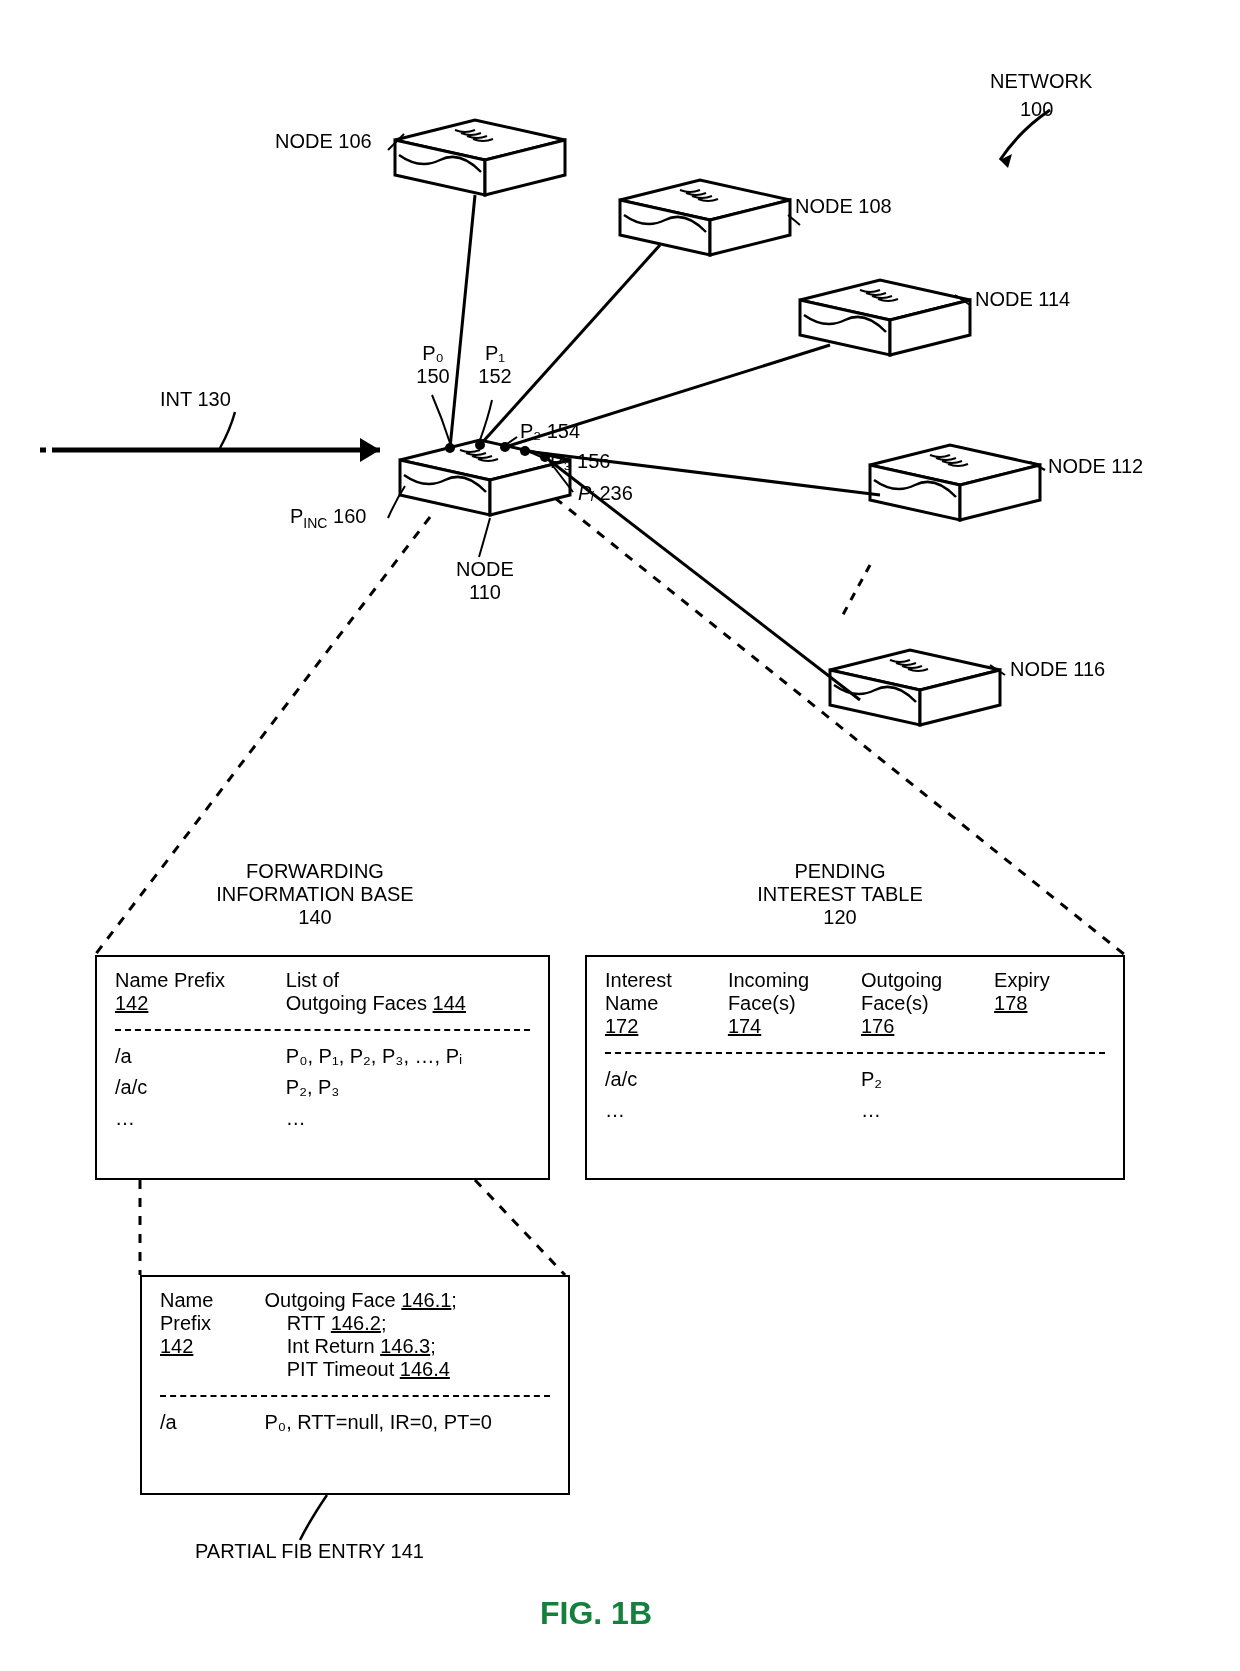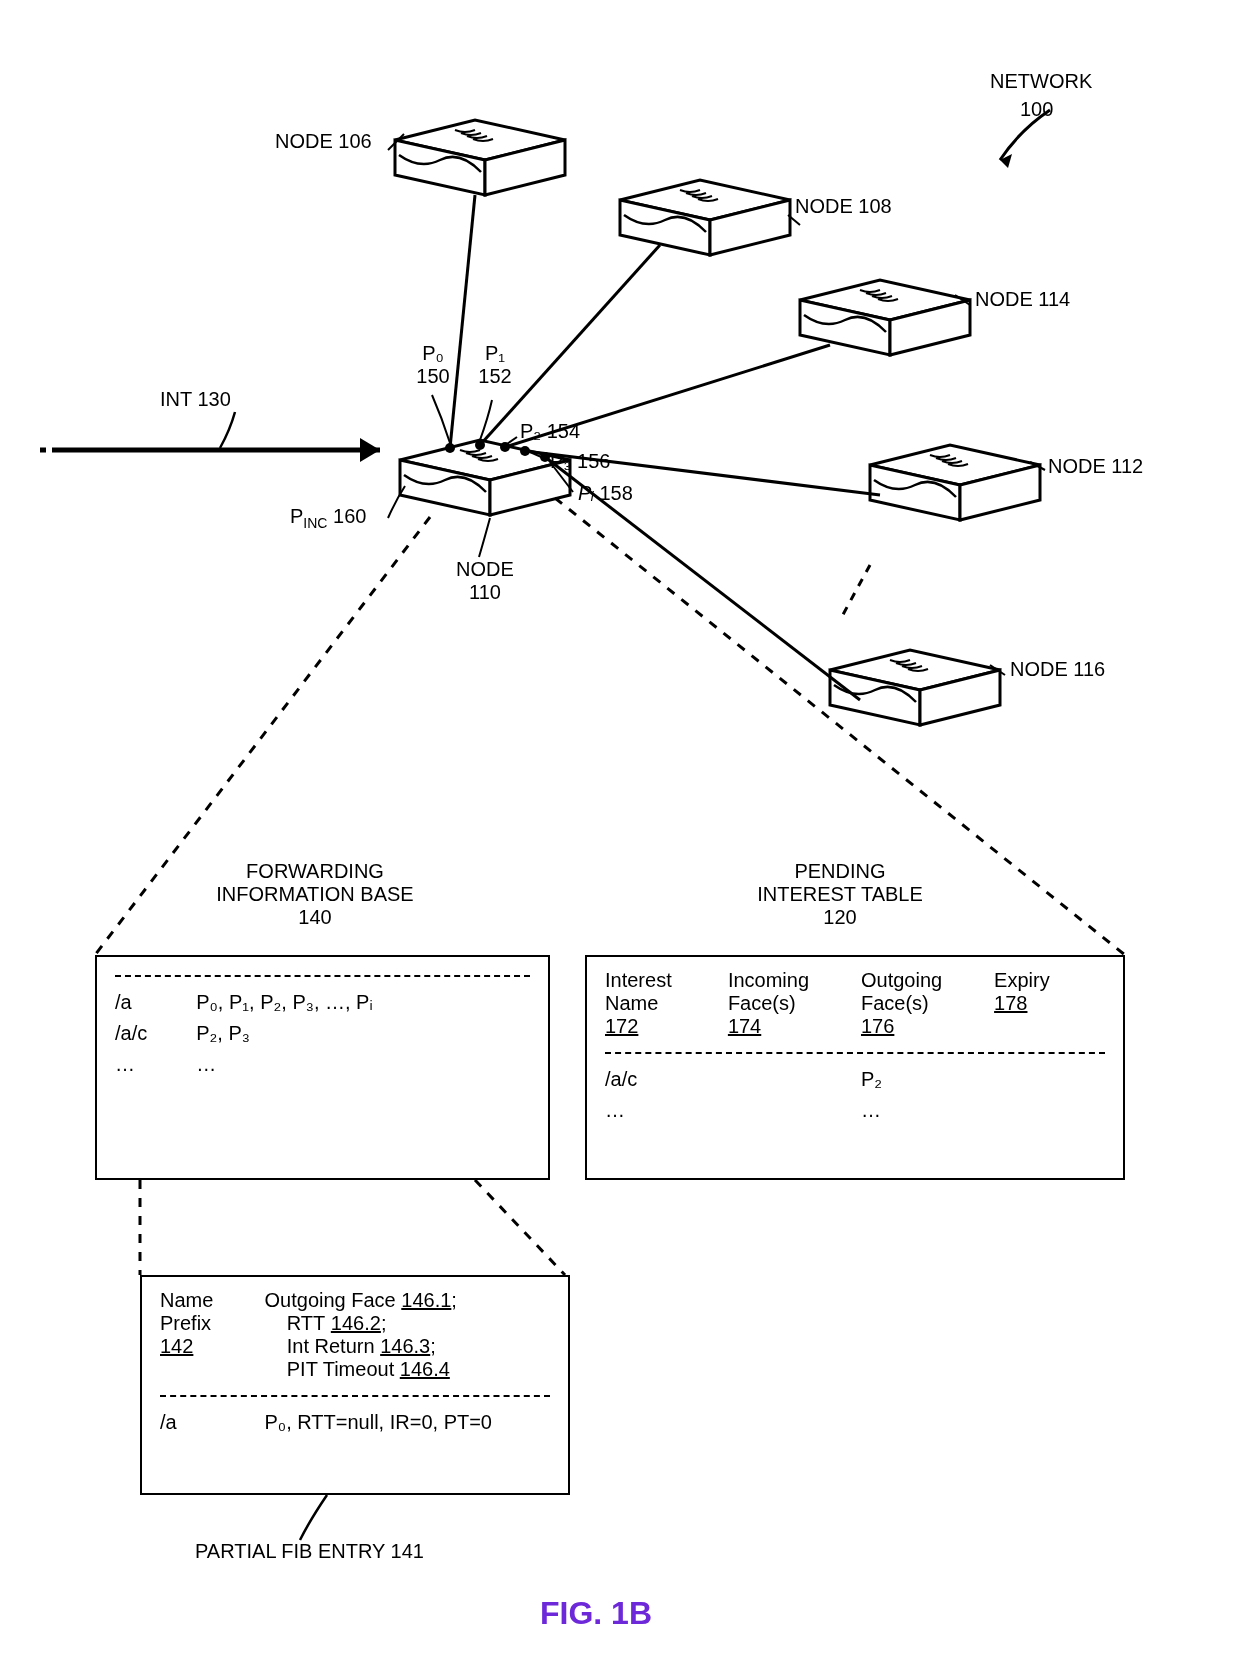--- a/index.html
+++ b/index.html
@@ -170,7 +170,7 @@
   <span>P₃</span>&nbsp;<span>156</span>
 </div>
 <div class="label" style="left:578px;top:482px">
-  <span style="font-style:italic">Pᵢ</span>&nbsp;<span>158</span>
+  <span style="font-style:italic">Pᵢ</span>&nbsp;<span>236</span>
 </div>
 <div class="label" style="left:290px;top:505px">
   <span>P</span><span class="sub">INC</span>&nbsp;<span>160</span>

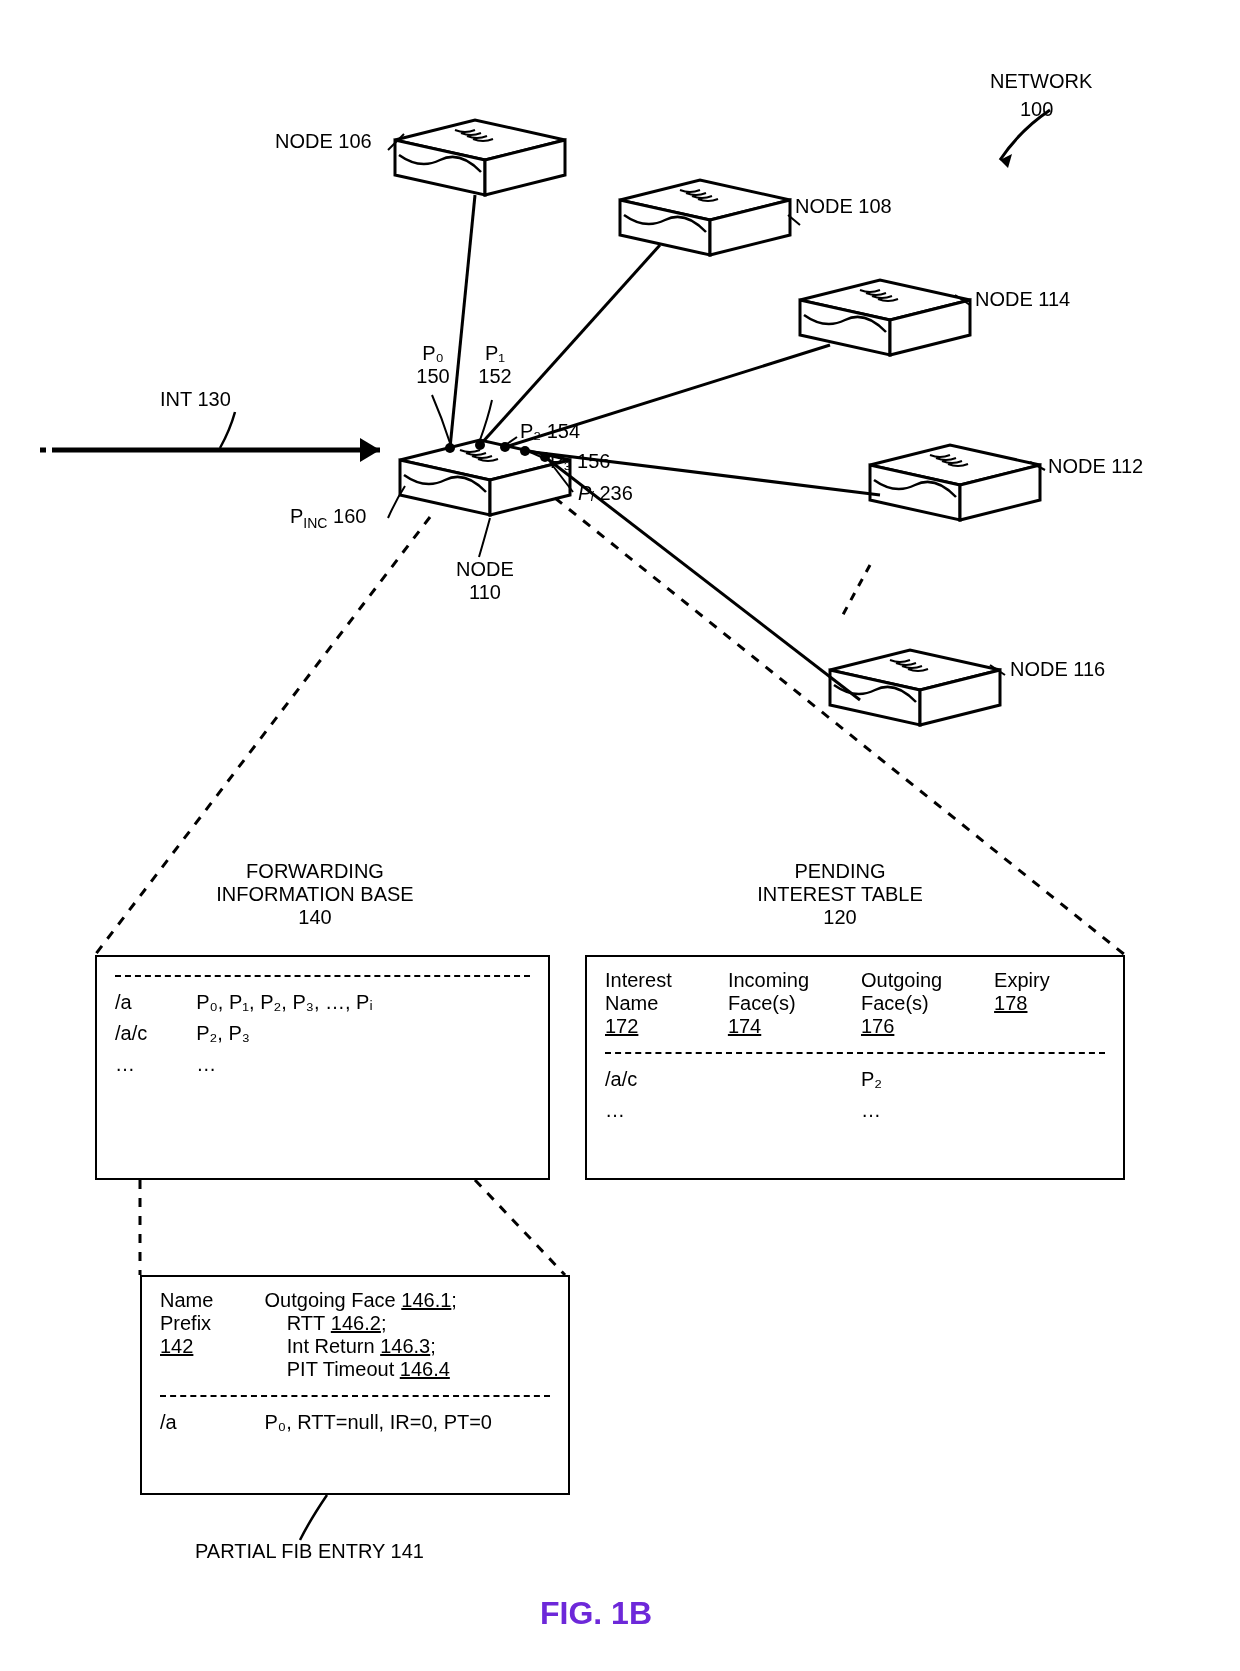--- a/index.html
+++ b/index.html
@@ -191,6 +191,16 @@
 <div class="box" style="left:95px;top:955px;width:455px;height:225px">
   <table class="tbl">
     <tbody>
+        <tr>
+      <td style="width:40%">
+        <span>Name Prefix</span><br>
+        <span class="underline">142</span>
+      </td>
+      <td>
+        <span>List of</span><br>
+        <span>Outgoing Faces</span>&nbsp;<span class="underline">144</span>
+      </td>
+    </tr>
     <tr>
           <td colspan="2">
             <div class="dashed-sep"></div>

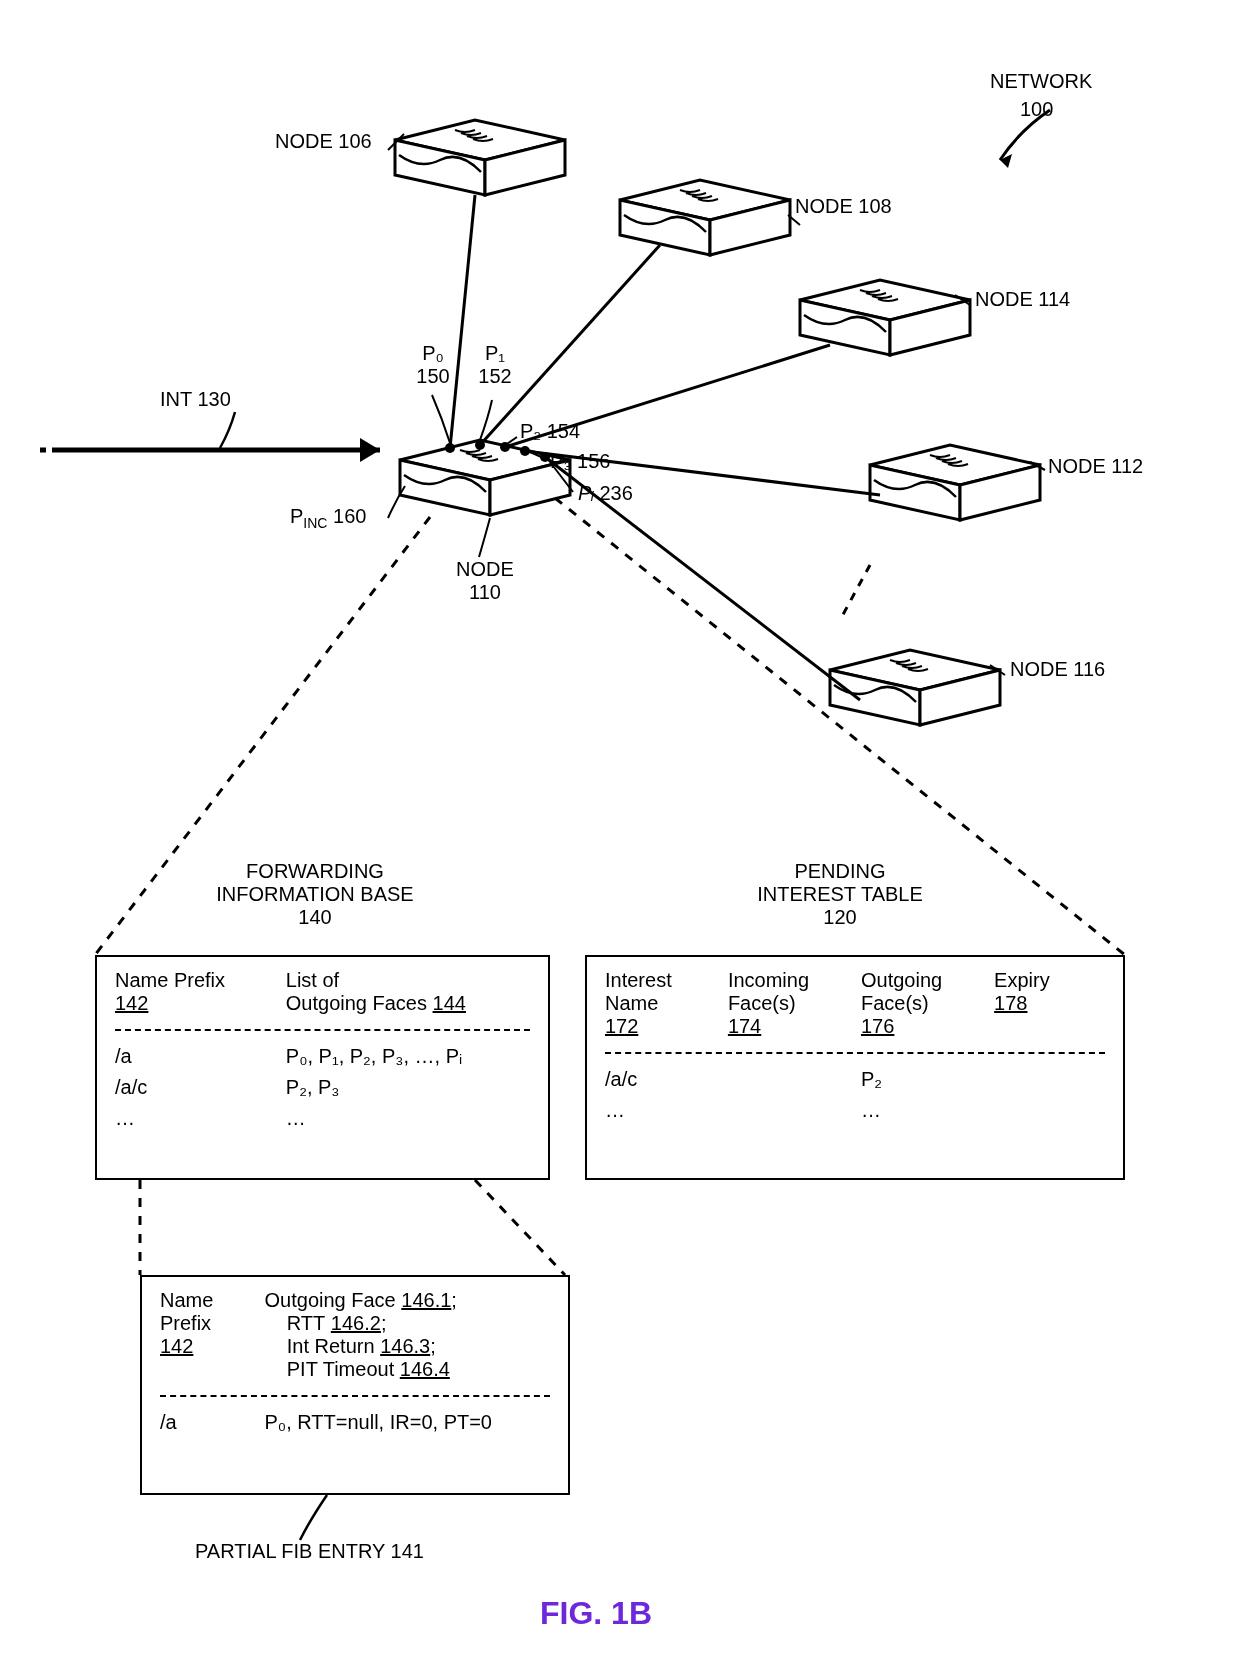--- a/index.html
+++ b/index.html
@@ -24,7 +24,7 @@
     position: absolute;
     font-size: 32px;
     font-weight: bold;
-    color: #6d28d9;
+    color: #15803d;
   }
   .sub { font-size: 0.7em; vertical-align: sub; margin-top: 11px; }
 

